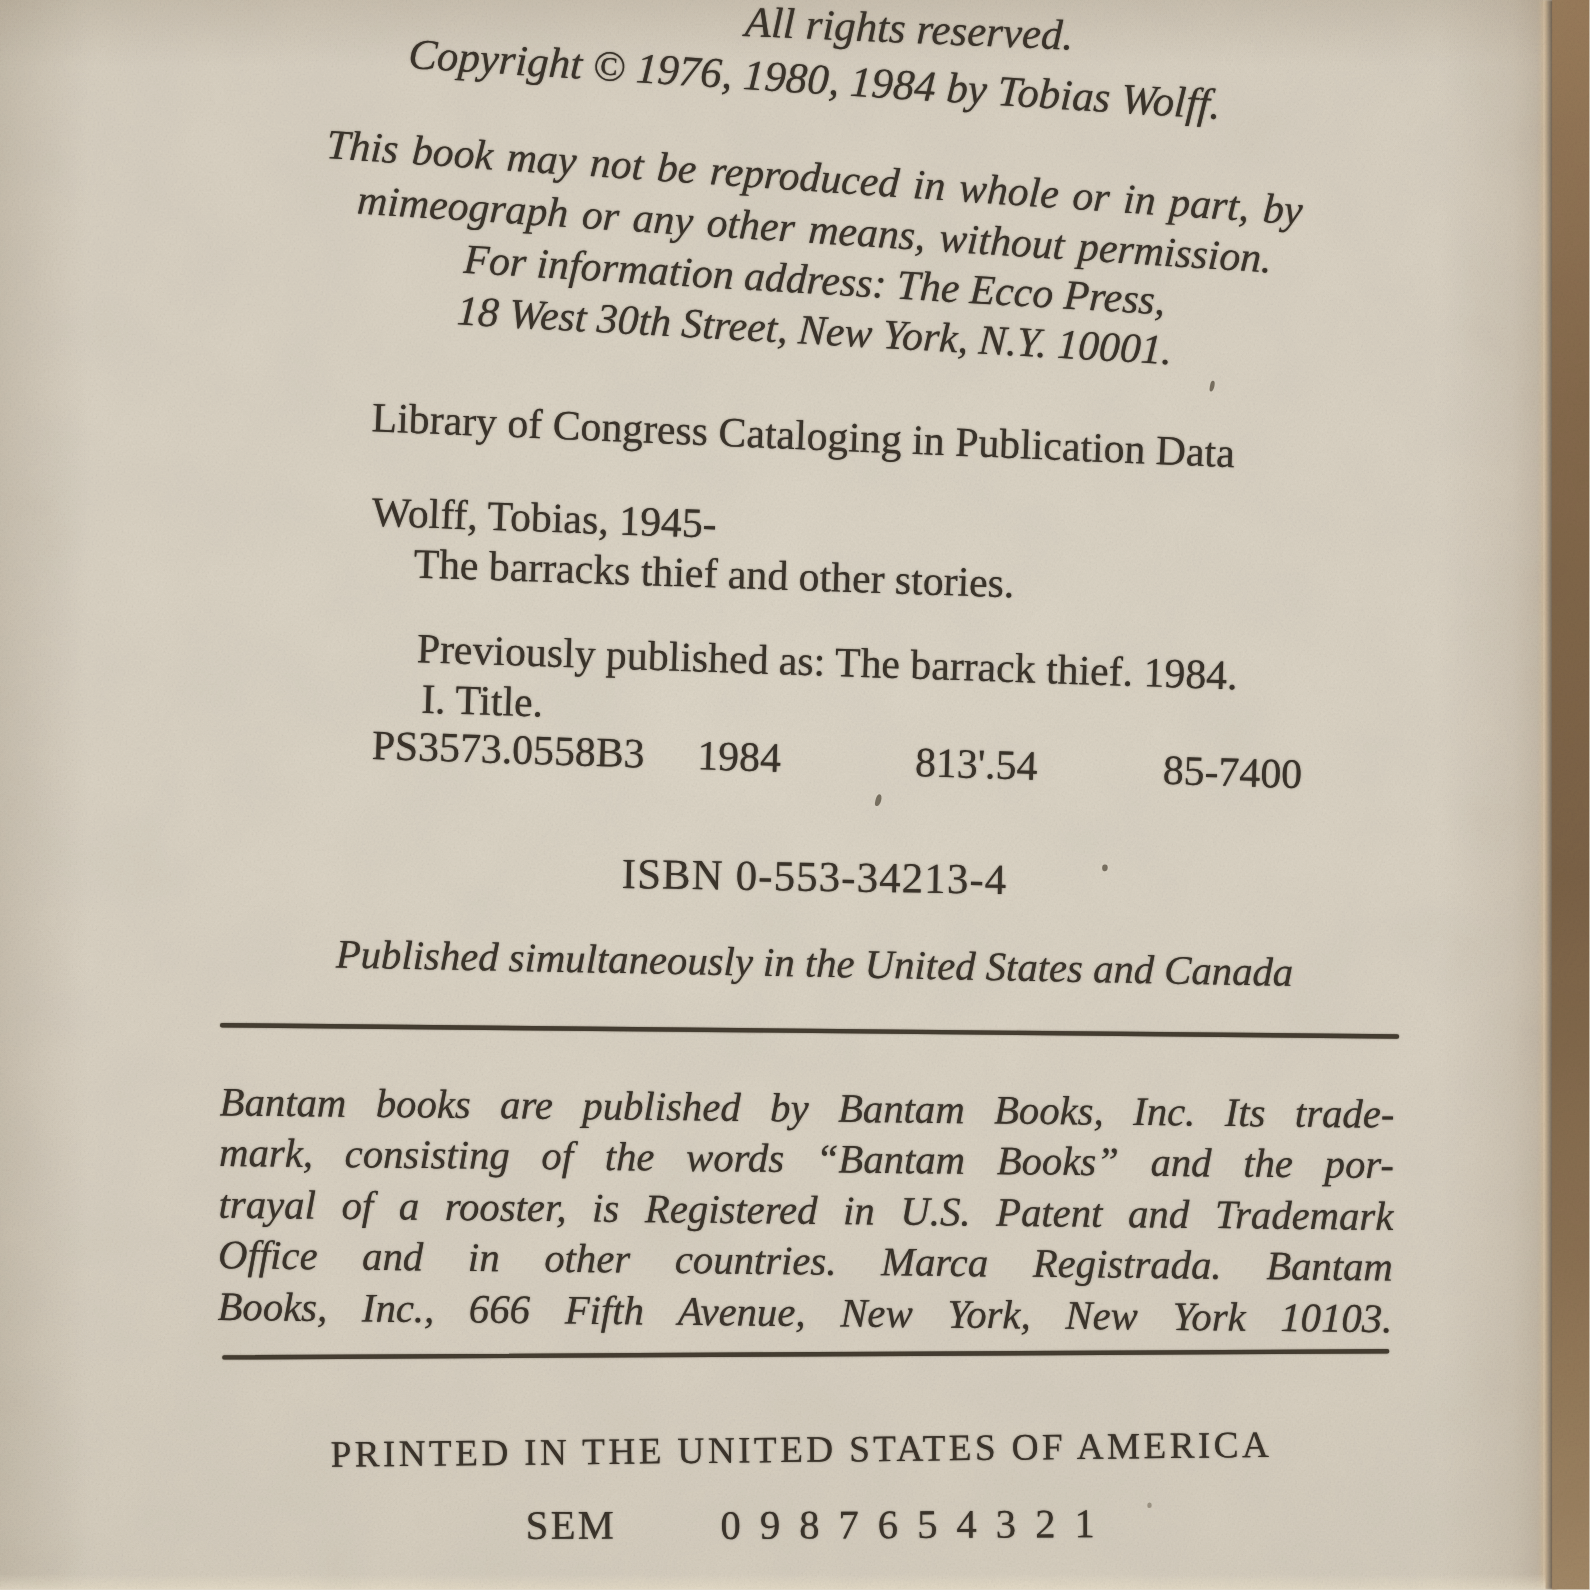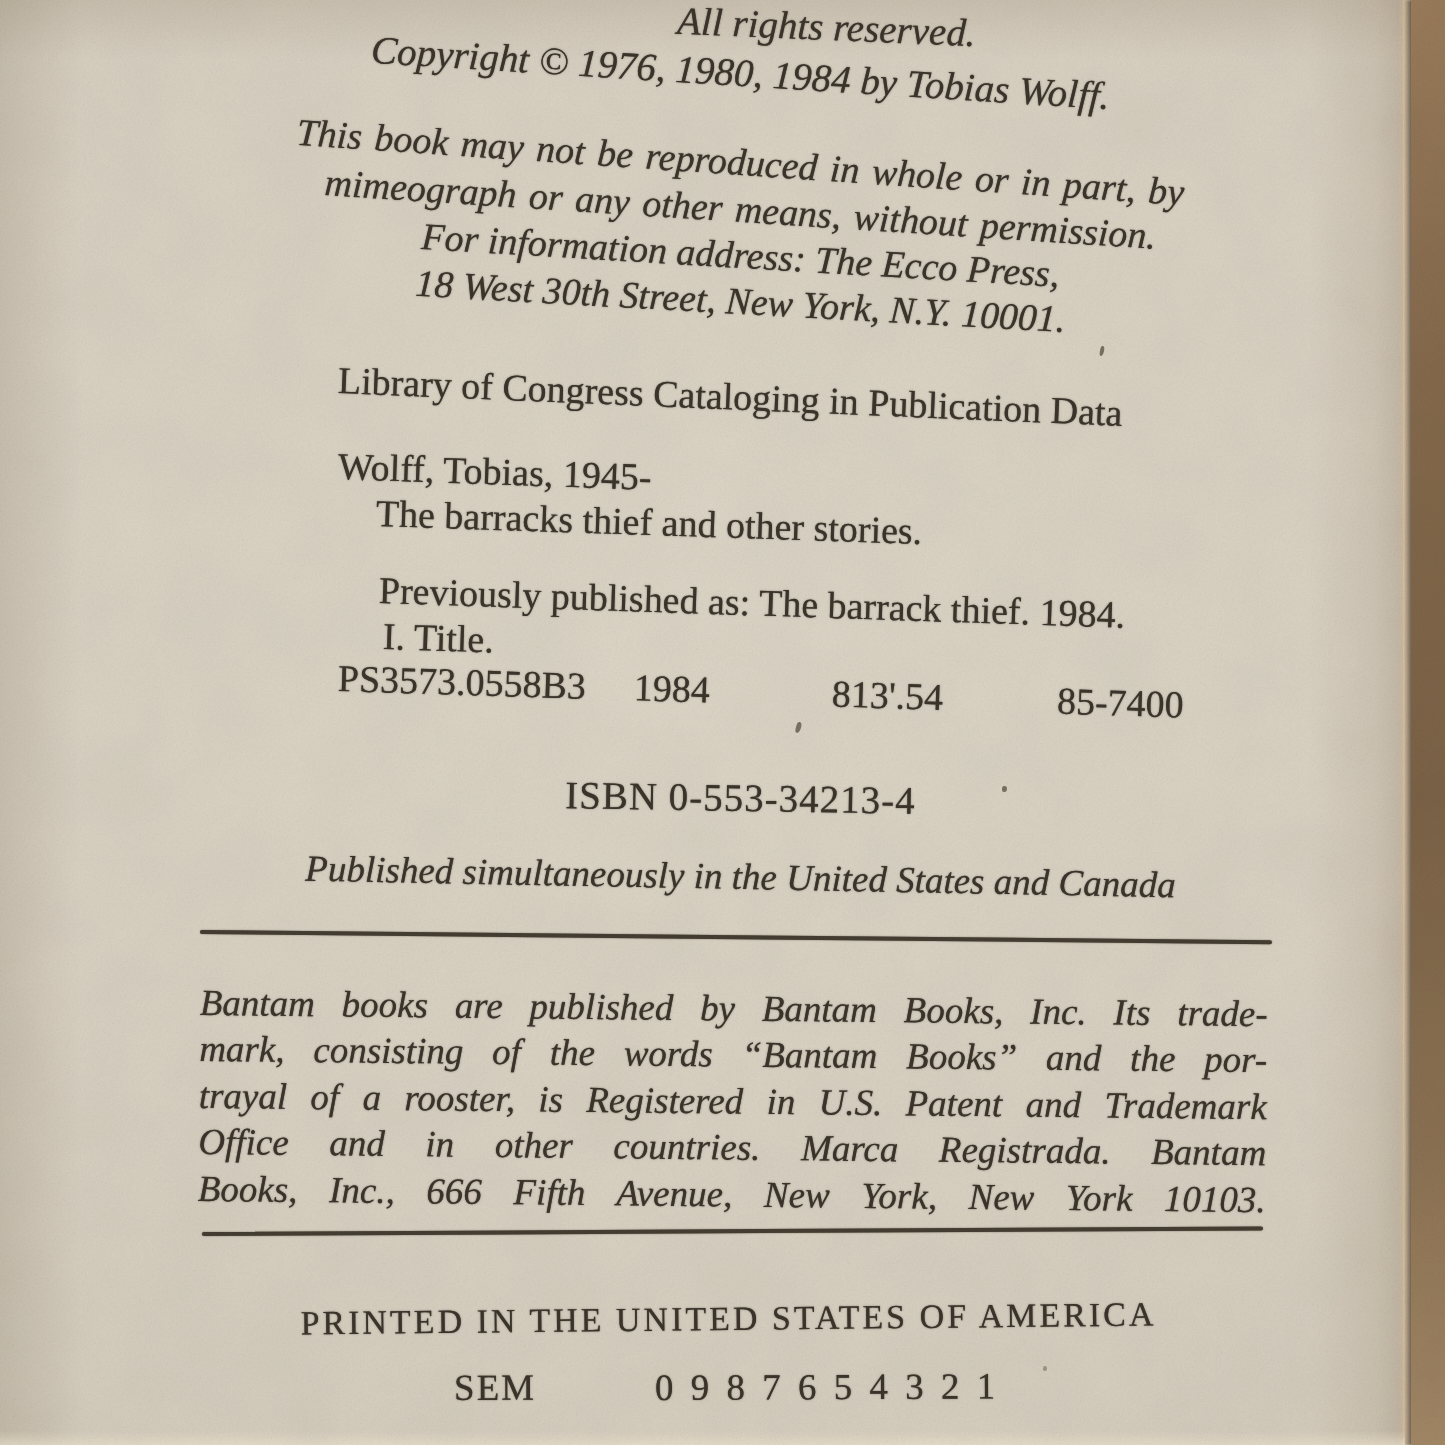--- a/index.html
+++ b/index.html
@@ -100,7 +100,7 @@
 
   <div class="ln c" style="top:1300px;font-size:34px;letter-spacing:3px;transform:translateX(-12px) rotate(-0.6deg);">PRINTED IN THE UNITED STATES OF AMERICA</div>
 
-  <div class="ln" style="top:1366px;left:454px;font-size:37px;letter-spacing:2px;transform:rotate(-0.25deg);transform-origin:0 50%;">SEM</div>
+  <div class="ln" style="top:1366px;left:478px;font-size:37px;letter-spacing:2px;transform:rotate(-0.25deg);transform-origin:0 50%;">SEM</div>
   <div class="ln" style="top:1366px;left:655px;font-size:37px;letter-spacing:4px;transform:rotate(-0.25deg);transform-origin:0 50%;">0 9 8 7 6 5 4 3 2 1</div>
 
   <div class="speck" style="left:796px;top:722px;width:5px;height:11px;transform:rotate(14deg);"></div>

